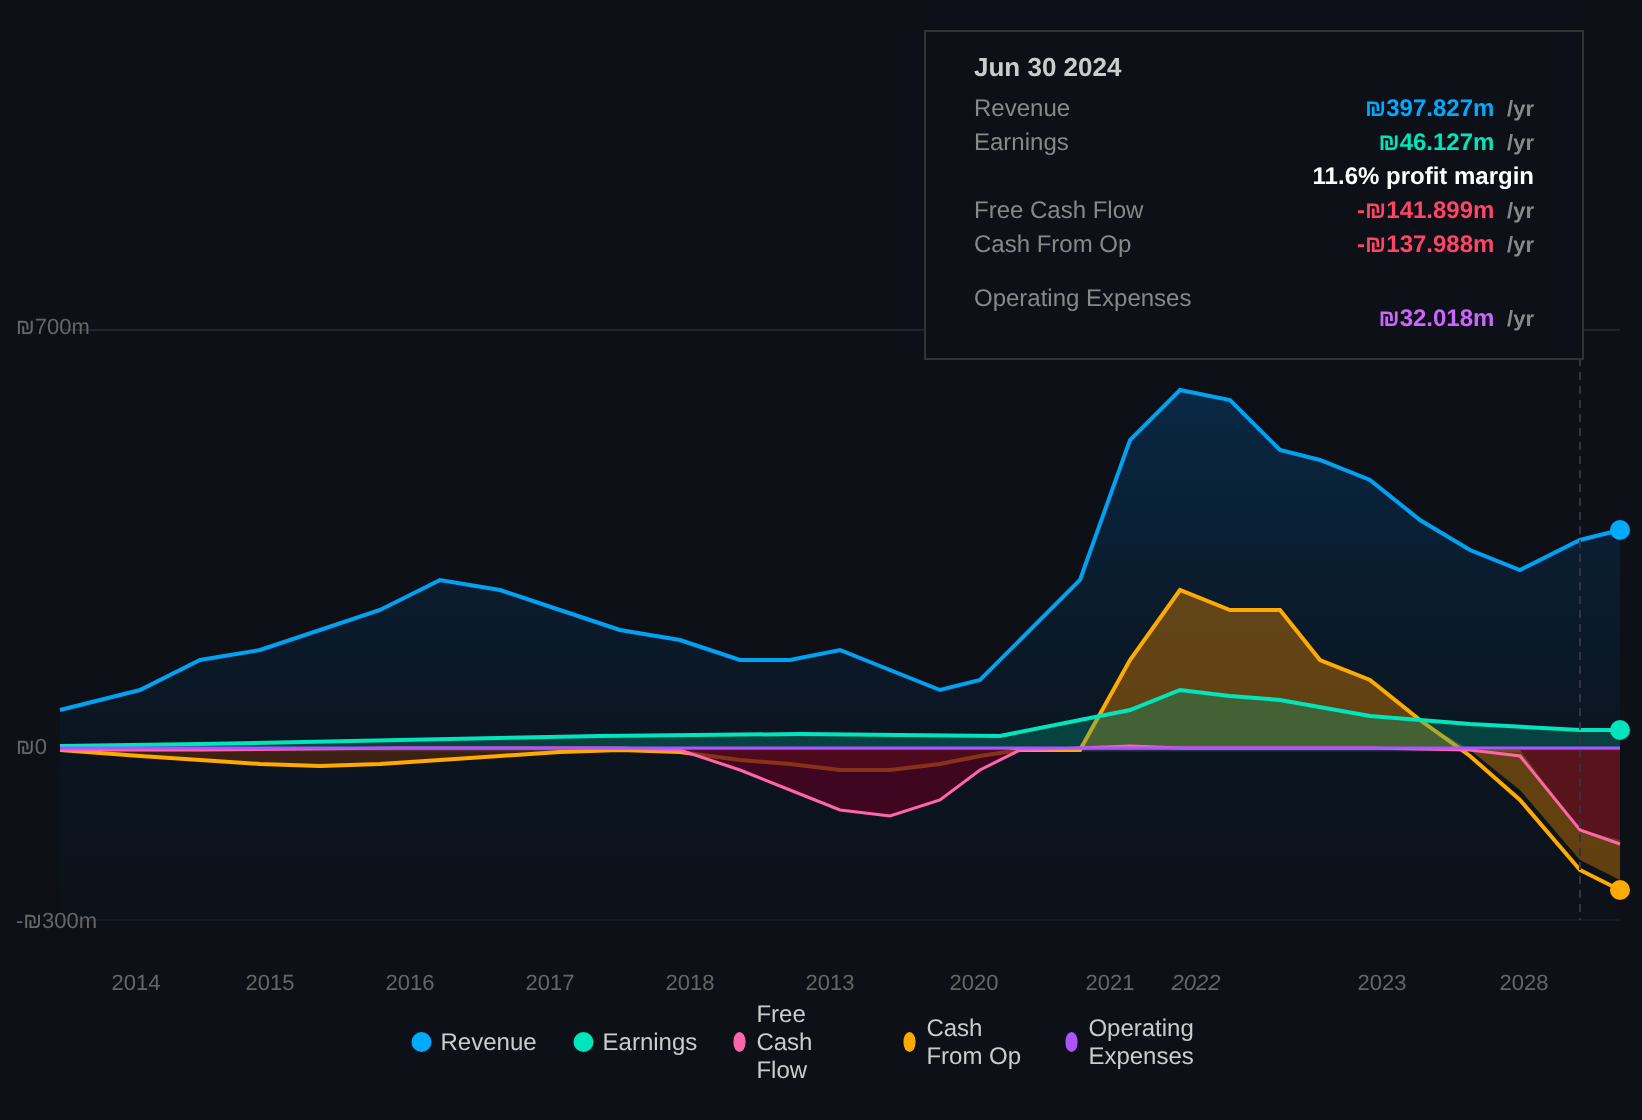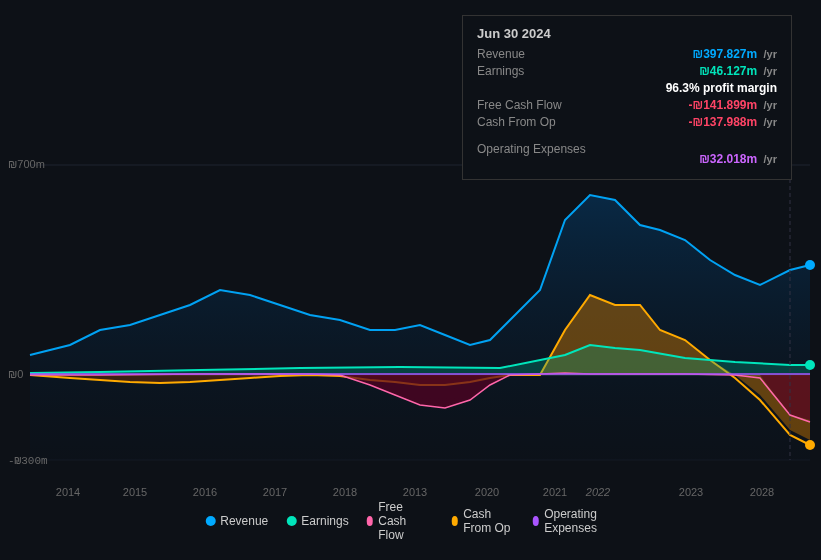--- a/index.html
+++ b/index.html
@@ -26,7 +26,7 @@
       left: 462px;
       background: #0d1117;
       border: 1px solid #333;
-      padding: 10px 14px;
+      padding: 10px 24px;
       z-index: 10;
       min-width: 330px;
     }

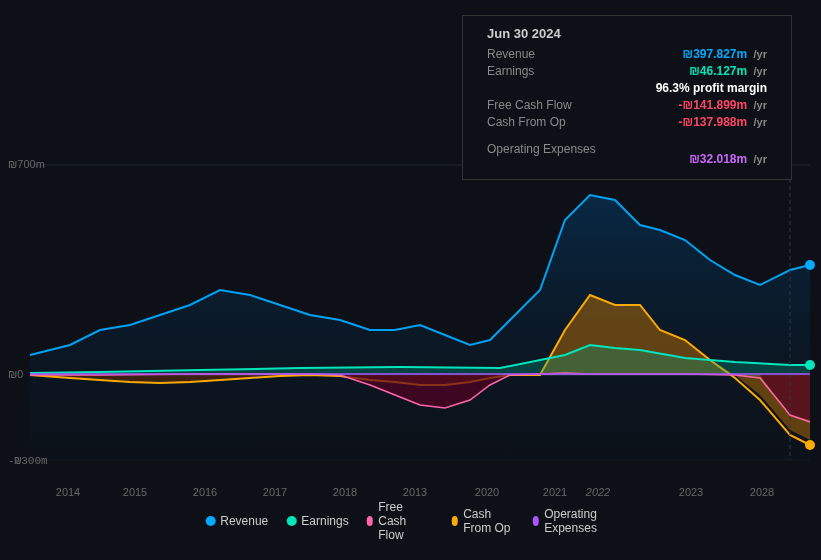--- a/index.html
+++ b/index.html
@@ -252,7 +252,7 @@
     </div>
 
     <div class="profit-margin-row">
-      <span class="profit-label">96.3% profit margin</span>
+      <span class="profit-label">11.6% profit margin</span>
     </div>
 
     <div class="tooltip-row">

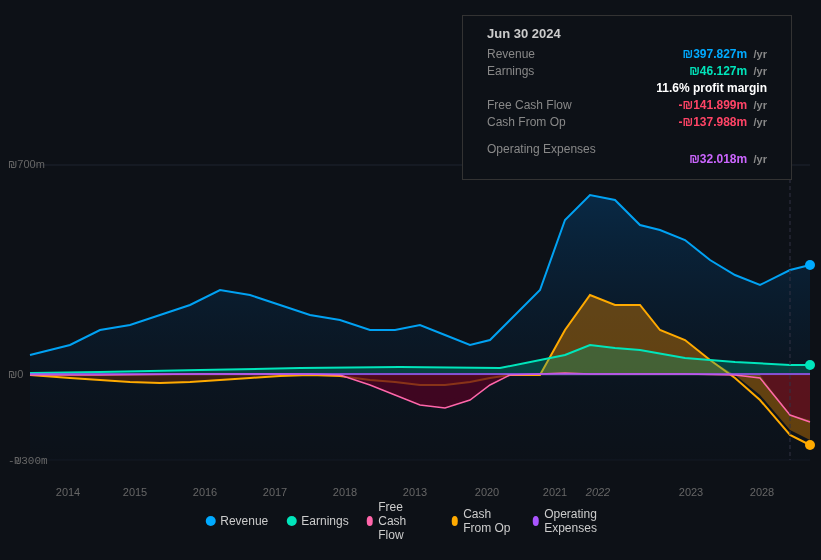--- a/index.html
+++ b/index.html
@@ -224,7 +224,7 @@
 
   <div class="y-label" style="top: 158px;">₪700m</div>
   <div class="y-label" style="top: 368px;">₪0</div>
-  <div class="y-label" style="top: 455px; font-family: Liberation Mono, monospace;">-₪300m</div>
+  <div class="y-label" style="top: 455px;">-₪300m</div>
 
   <div class="x-label" style="left: 68px;">2014</div>
   <div class="x-label" style="left: 135px;">2015</div>

